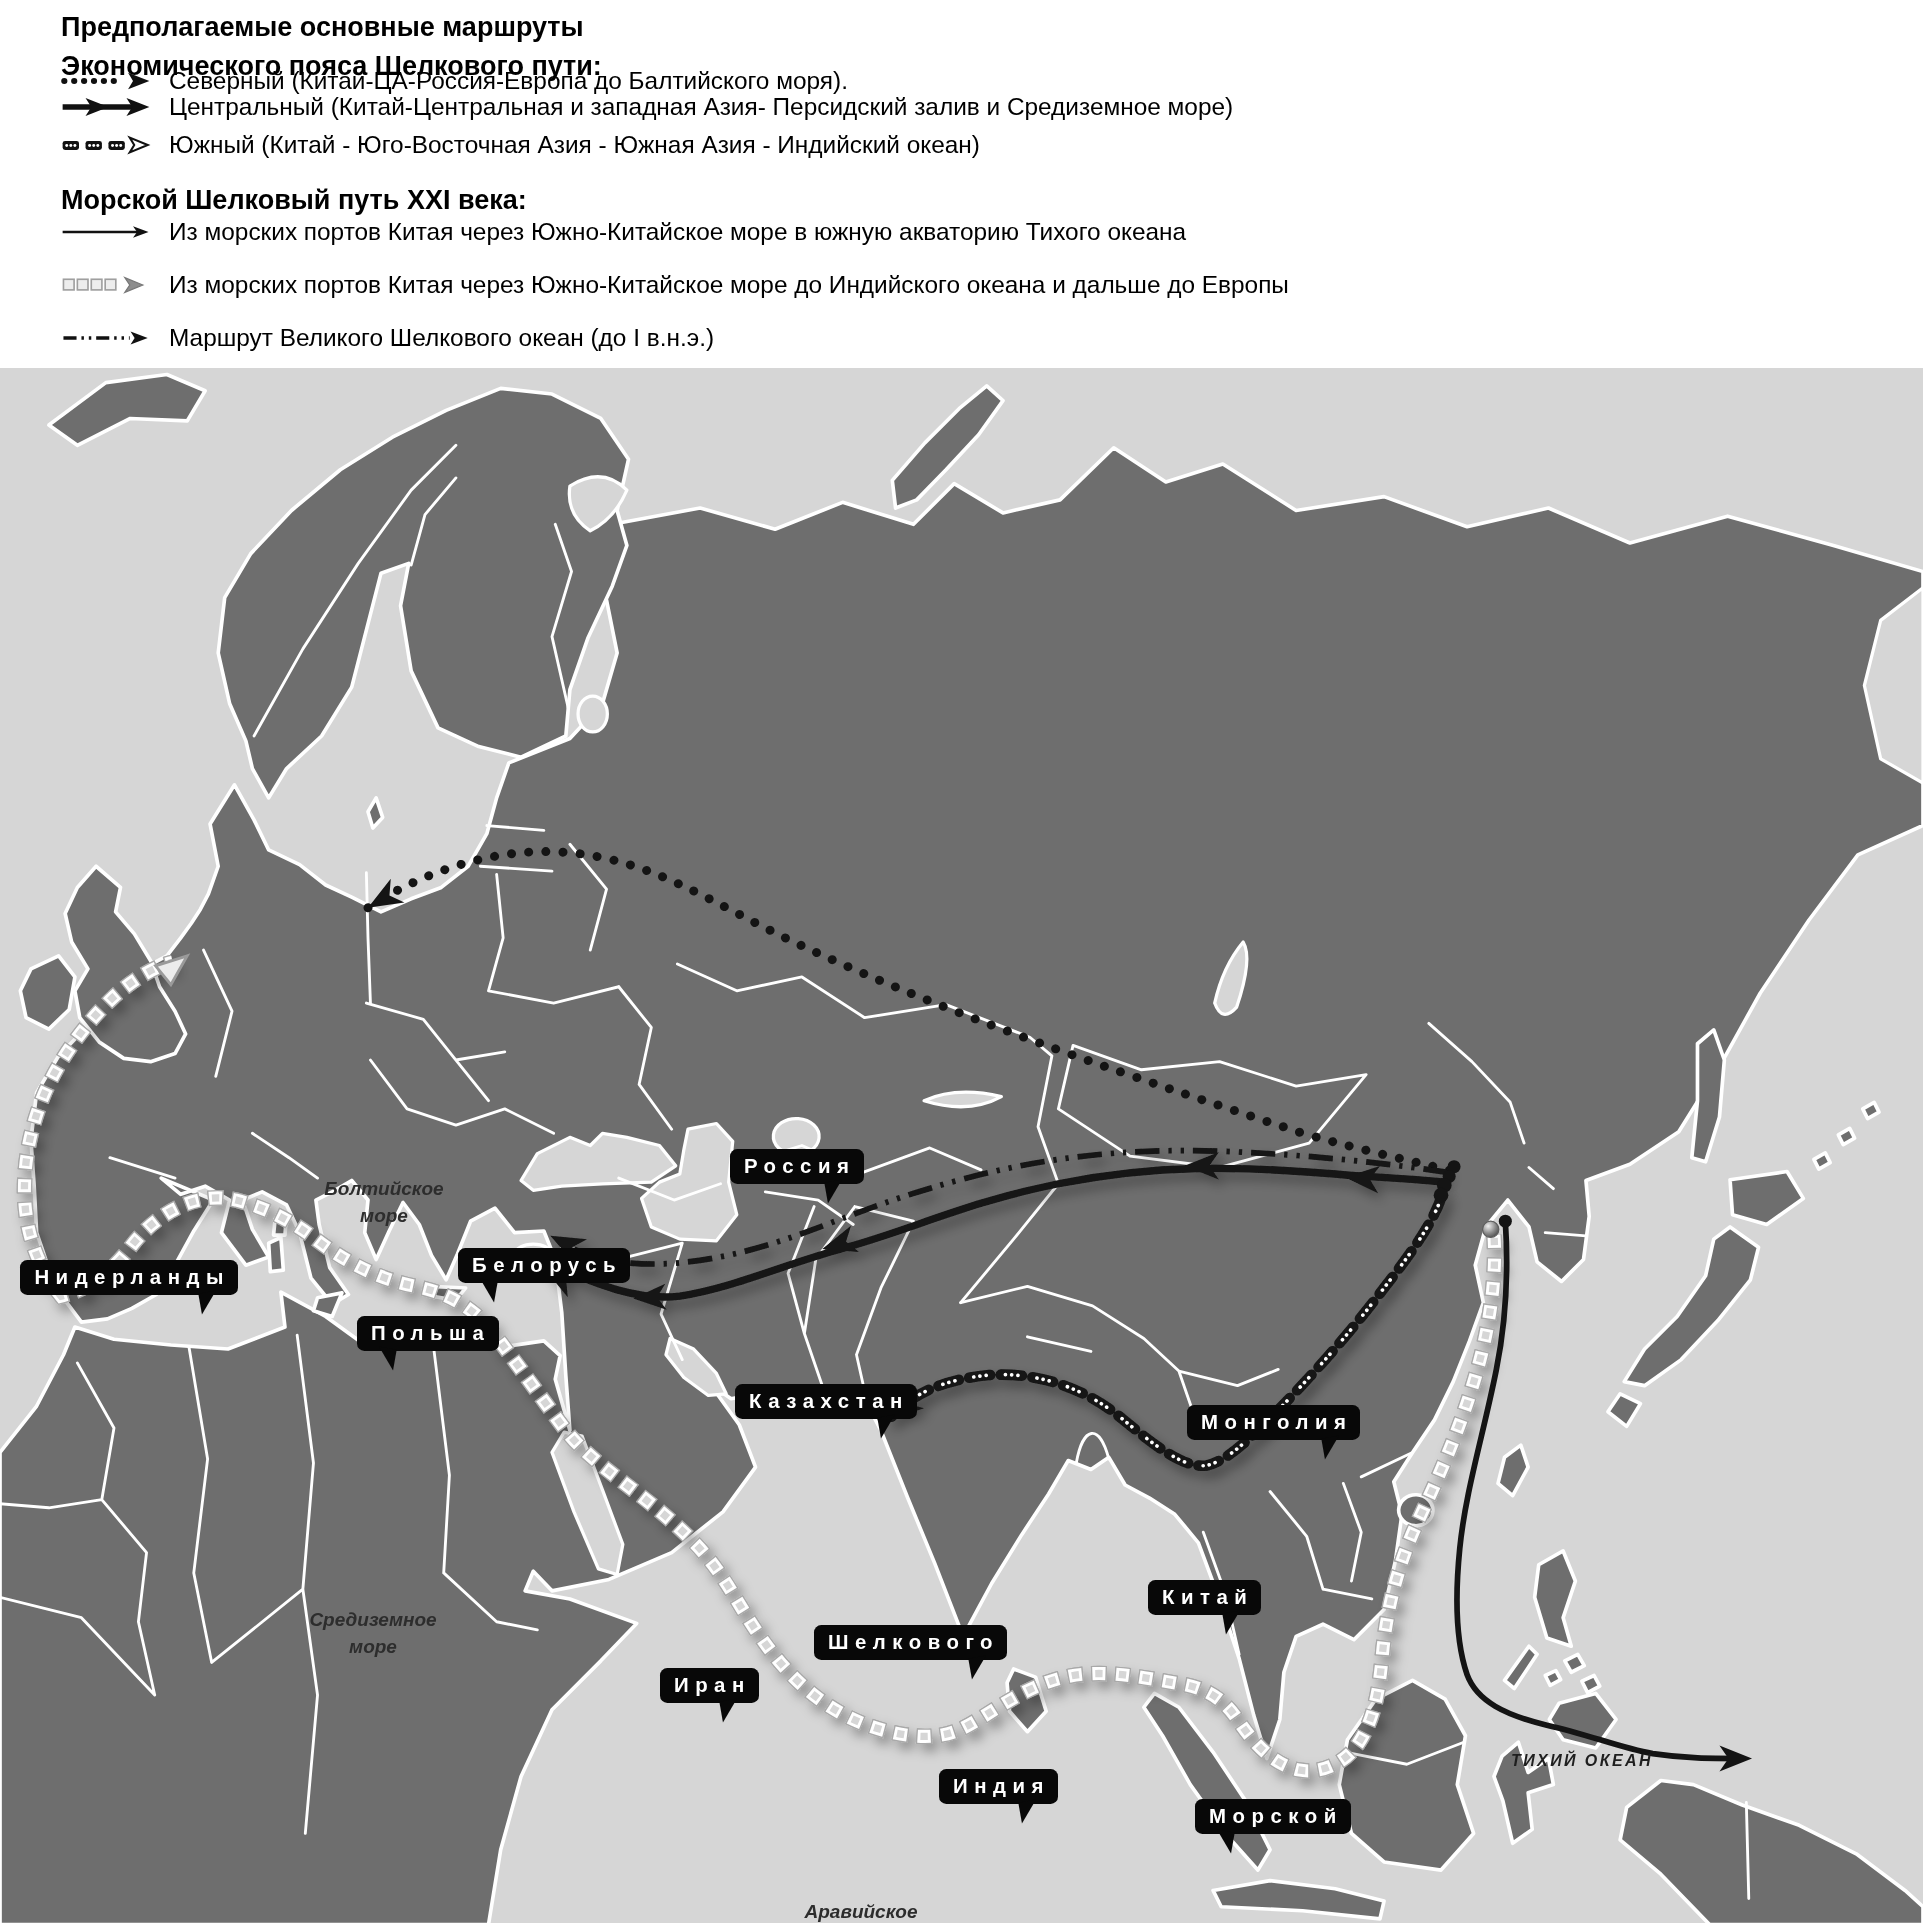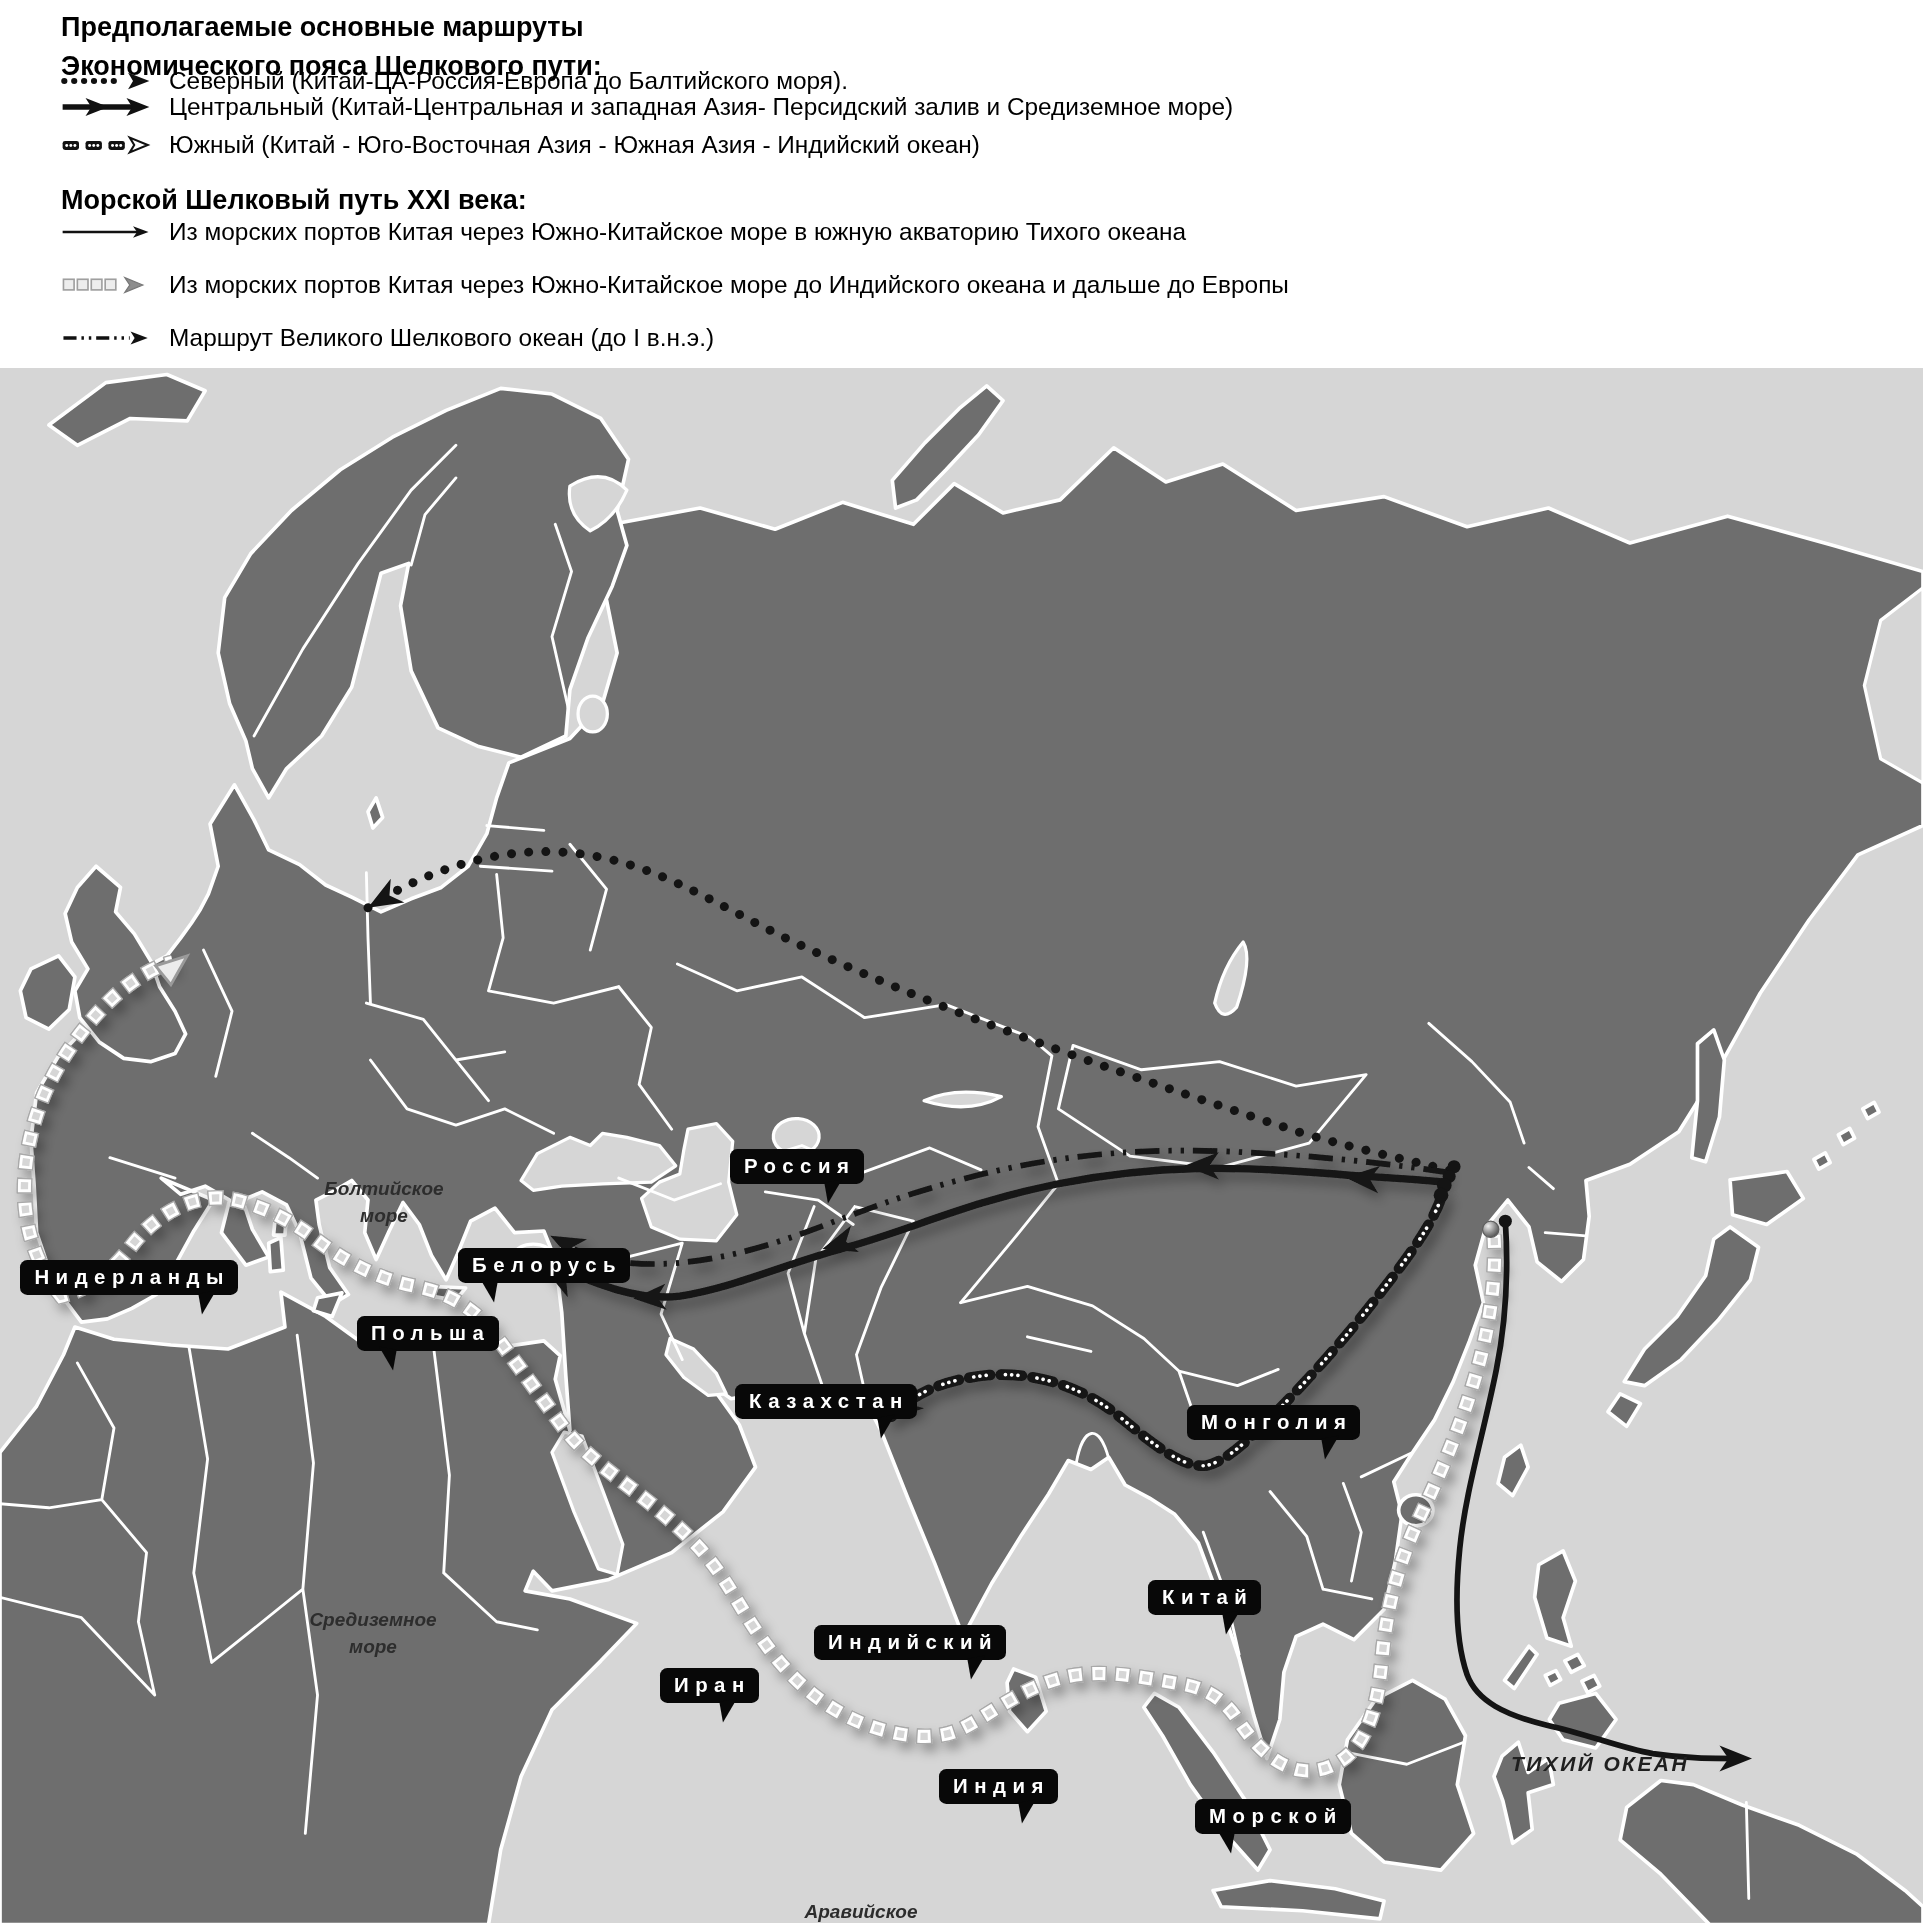--- a/index.html
+++ b/index.html
@@ -269,7 +269,7 @@
   <div class="clabel tail-r" style="left:735px;top:1384px;"><span>Казахстан</span></div>
   <div class="clabel tail-r" style="left:1171px;top:1405px;margin-left:16px;"><span>Монголия</span></div>
   <div class="clabel tail-r" style="left:1148px;top:1580px;"><span>Китай</span></div>
-  <div class="clabel tail-r" style="left:814px;top:1625px;"><span>Индийский</span></div>
+  <div class="clabel tail-r" style="left:814px;top:1625px;"><span>Шелкового</span></div>
   <div class="clabel tail-r" style="left:660px;top:1668px;"><span>Иран</span></div>
   <div class="clabel tail-r" style="left:939px;top:1769px;"><span>Индия</span></div>
   <div class="clabel tail-l" style="left:1195px;top:1799px;"><span>Морской</span></div>

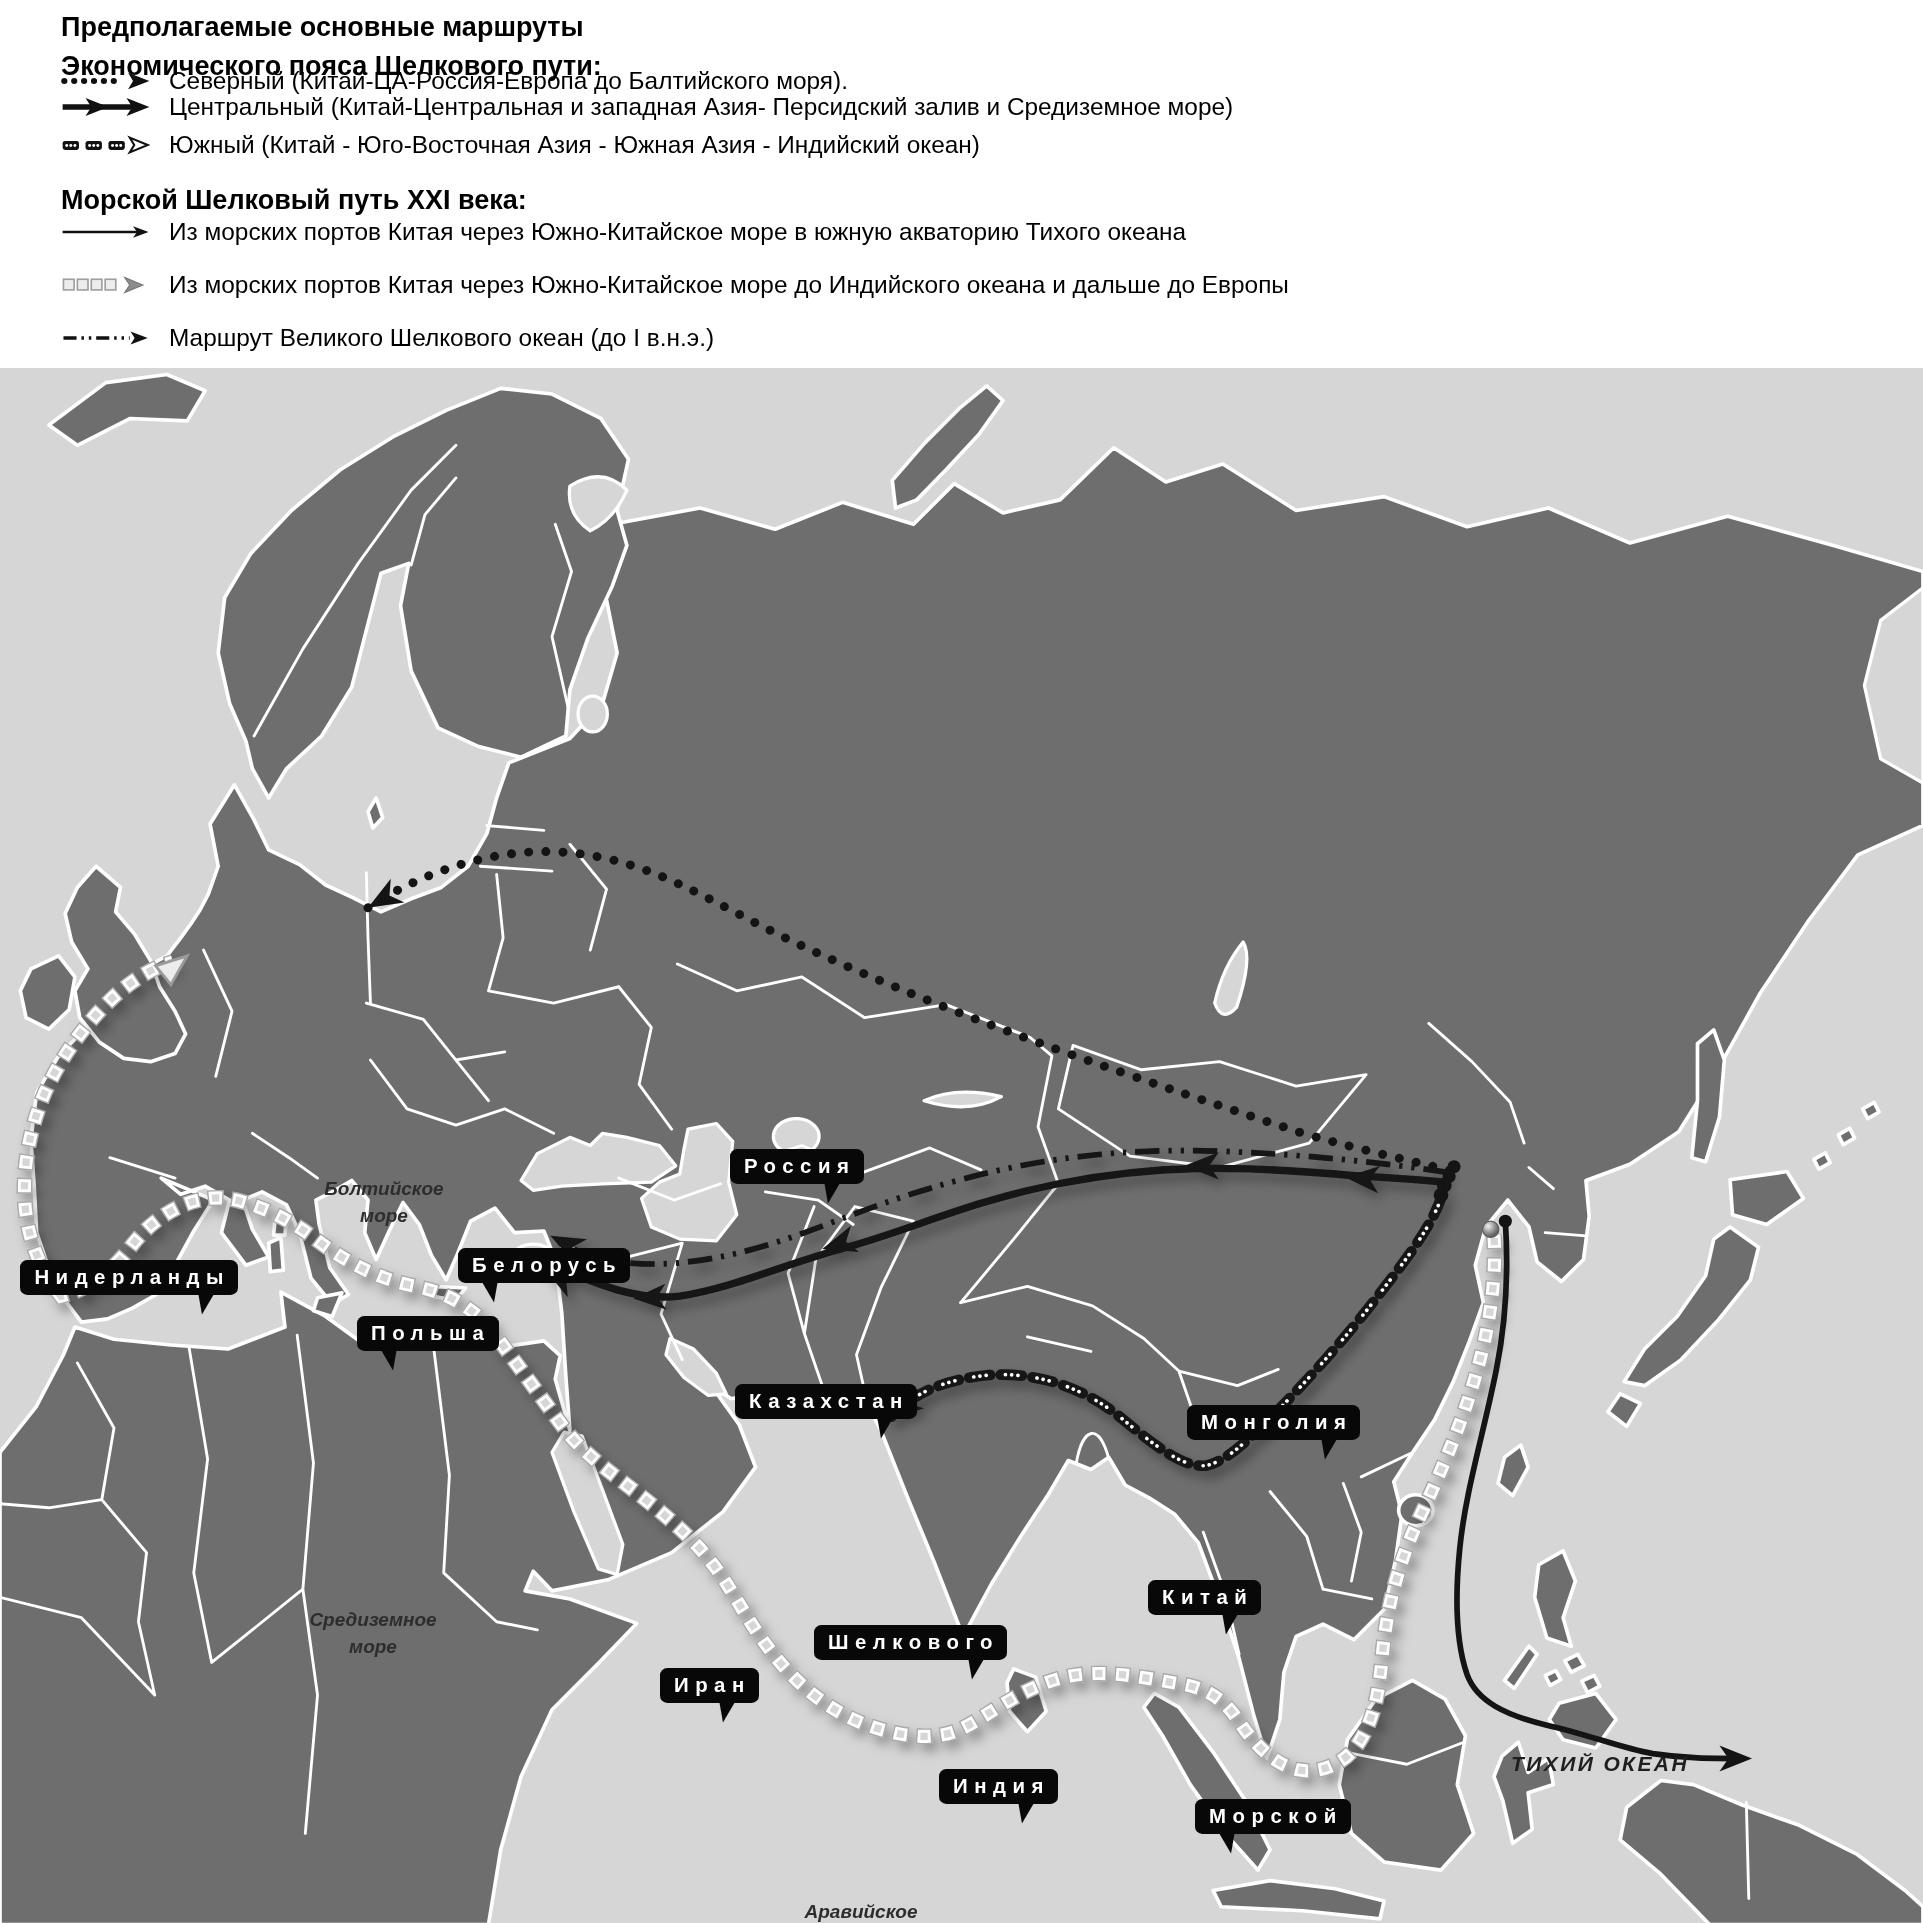--- a/index.html
+++ b/index.html
@@ -23,7 +23,7 @@
   .tail-l::after{left:19.5px;border-top:21px solid #080808;border-left:18px solid transparent;transform:rotate(10deg);}
   .sealabel{position:absolute;transform:translateX(-50%);color:#2d2d2d;font-style:italic;font-weight:bold;
             font-size:19px;line-height:1.4;text-align:center;white-space:nowrap;z-index:5;}
-  .oceanlabel{position:absolute;color:#1f1f1f;font-weight:bold;font-style:italic;font-size:21px;
+  .oceanlabel{position:absolute;color:#1f1f1f;font-weight:bold;font-style:italic;font-size:16px;
               letter-spacing:2.4px;white-space:nowrap;z-index:5;}
 </style>
 </head>

